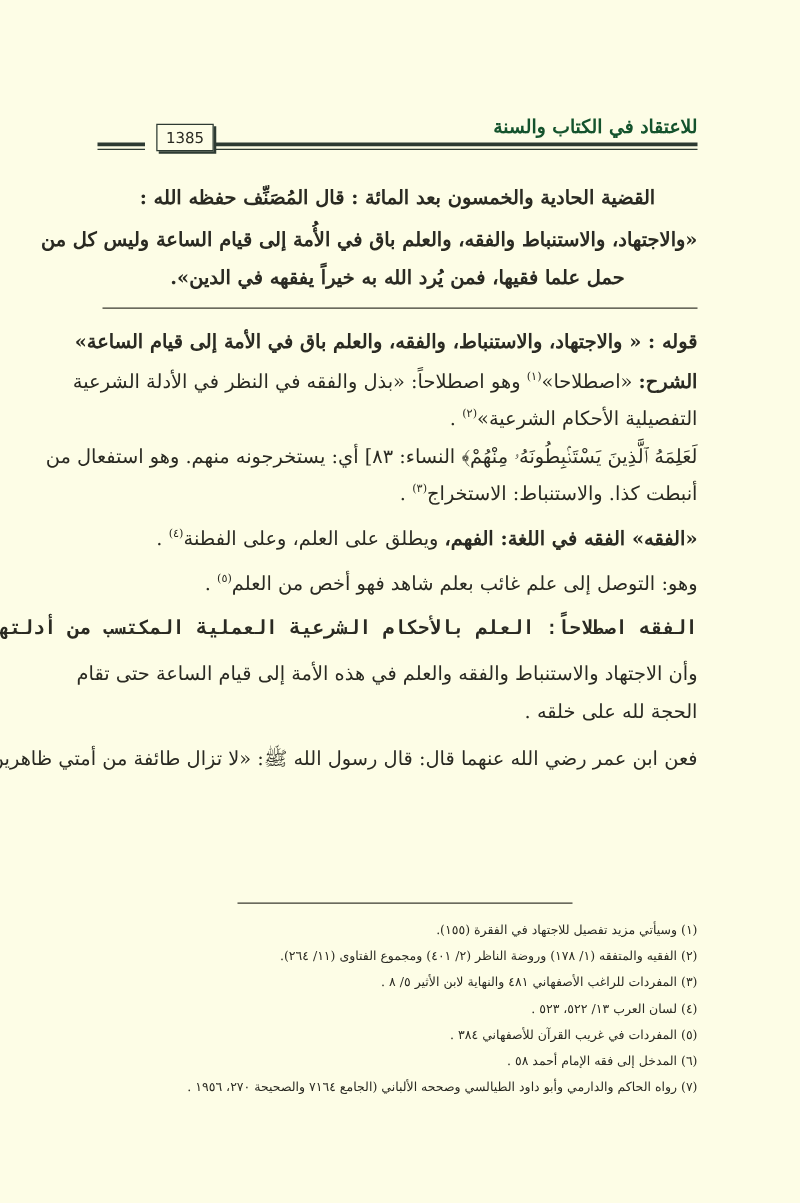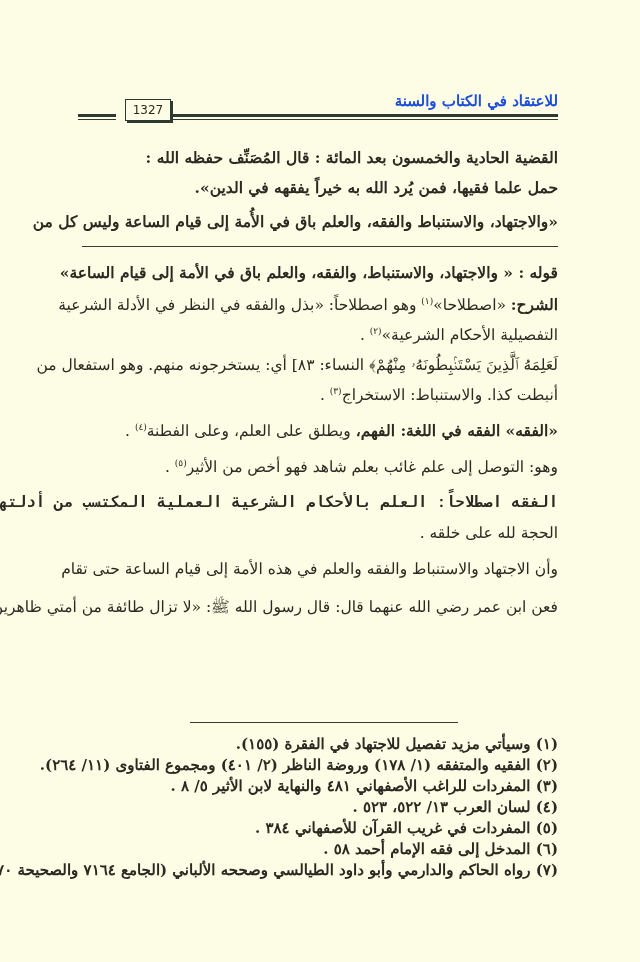--- a/index.html
+++ b/index.html
@@ -61,7 +61,7 @@
   <div class="header-title rtl">للاعتقاد في الكتاب والسنة</div>
   <div class="rule-main"></div>
   <div class="rule-left"></div>
-  <div class="page-box">1327</div>
+  <div class="page-box">1385</div>
 
   <div class="block rtl" style="top:143px;">
     <div class="line b">القضية الحادية والخمسون بعد المائة : قال المُصَنِّف حفظه الله :</div>

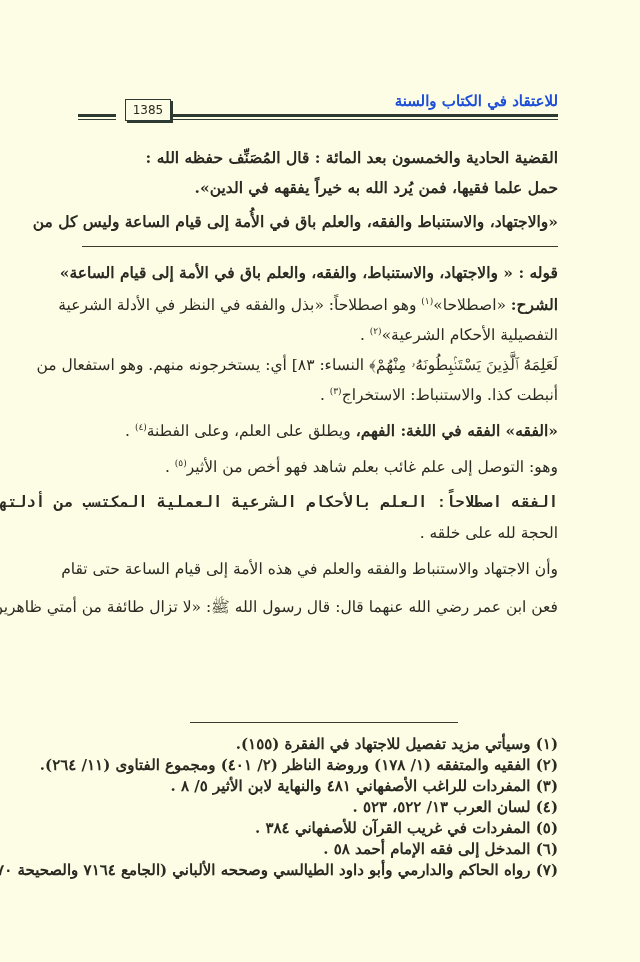--- a/index.html
+++ b/index.html
@@ -16,7 +16,7 @@
   
   .header-title {
     position:absolute; right:82px; top:92px;
-    font-size:15px; font-weight:bold; color:#1d4ed8;
+    font-size:15px; font-weight:bold; color:#14532d;
   }
   .rule-main {
     position:absolute; left:128px; right:82px; top:114px; height:6px;

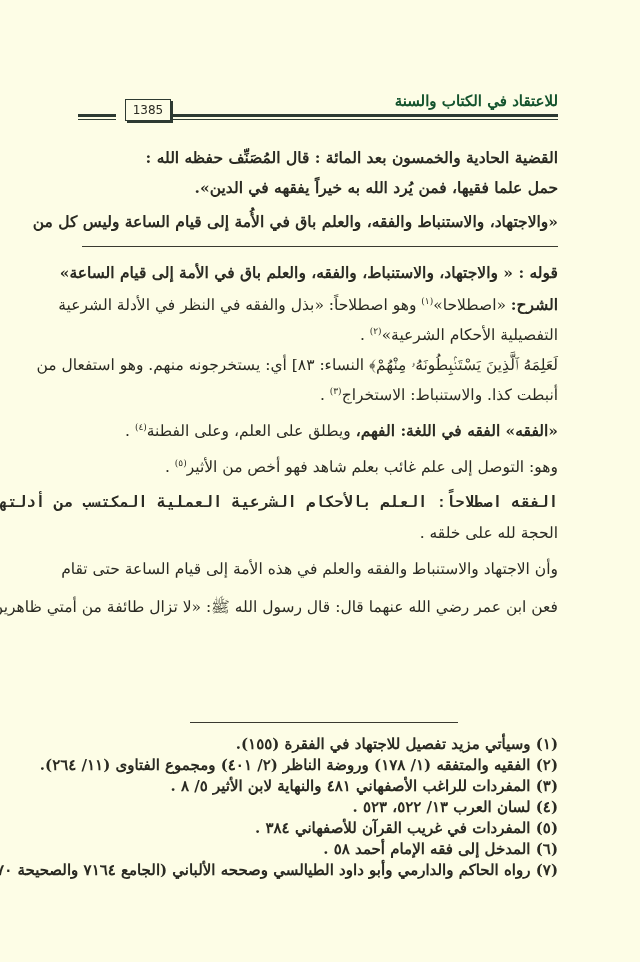--- a/index.html
+++ b/index.html
@@ -38,7 +38,7 @@
 
   .block { position:absolute; left:78px; right:82px; }
   .line { font-size:15.5px; line-height:30px; white-space:nowrap; }
-  .b { font-weight:bold; }
+  .b { font-weight:bold;text-align:center; }
   .just { text-align:justify; text-align-last:justify; }
   sup { font-size:9px; vertical-align:super; line-height:0; }
 

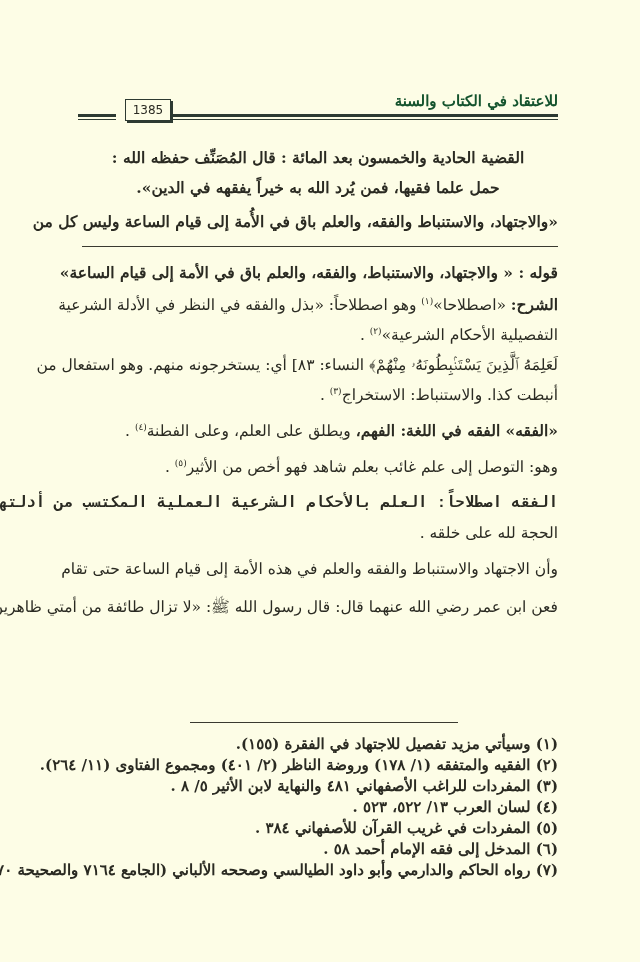--- a/index.html
+++ b/index.html
@@ -65,8 +65,8 @@
 
   <div class="block rtl" style="top:143px;">
     <div class="line b">القضية الحادية والخمسون بعد المائة : قال المُصَنِّف حفظه الله :</div>
+    <div class="line b just" style="margin-top:4px;">«والاجتهاد، والاستنباط والفقه، والعلم باق في الأُمة إلى قيام الساعة وليس كل من</div>
     <div class="line b">حمل علما فقيها، فمن يُرد الله به خيراً يفقهه في الدين».</div>
-    <div class="line b just" style="margin-top:4px;">«والاجتهاد، والاستنباط والفقه، والعلم باق في الأُمة إلى قيام الساعة وليس كل من</div>
   </div>
 
   <div class="divider" style="top:246px;"></div>

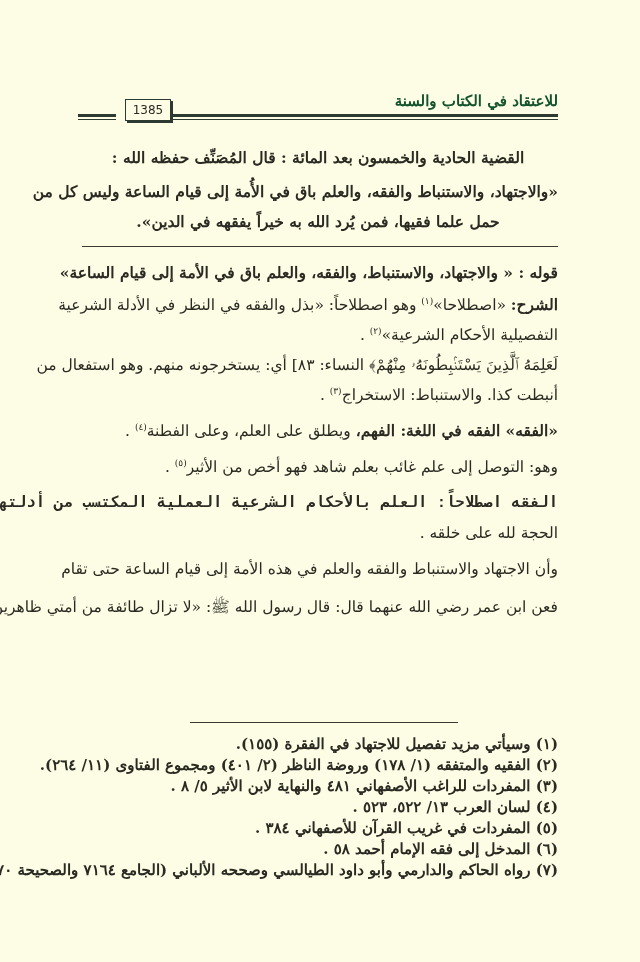--- a/index.html
+++ b/index.html
@@ -96,7 +96,7 @@
       <span>ويطلق على العلم، وعلى الفطنة</span><sup>(٤)</sup> .
     </div>
     <div class="line" style="margin-top:6px;">
-      <span>وهو: التوصل إلى علم غائب بعلم شاهد فهو أخص من الأثير</span><sup>(٥)</sup> .
+      <span>وهو: التوصل إلى علم غائب بعلم شاهد فهو أخص من العلم</span><sup>(٥)</sup> .
     </div>
     <div class="line b" style="margin-top:6px;font-family:Liberation Mono, monospace;">
       <span>الفقه اصطلاحاً: العلم بالأحكام الشرعية العملية المكتسب من أدلتها التفصيلية</span><sup>(٦)</sup> .

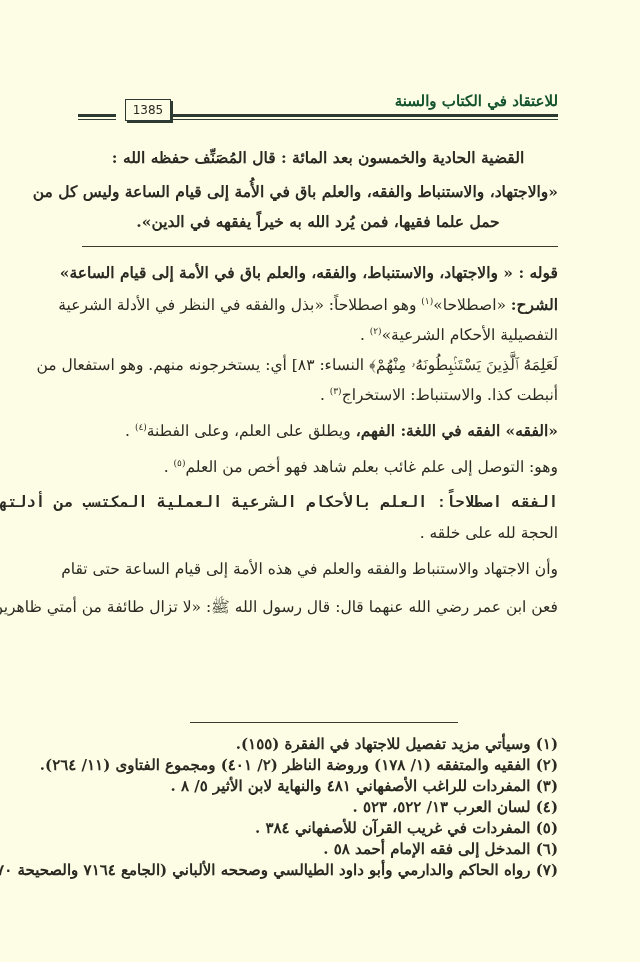--- a/index.html
+++ b/index.html
@@ -102,8 +102,8 @@
       <span>الفقه اصطلاحاً: العلم بالأحكام الشرعية العملية المكتسب من أدلتها التفصيلية</span><sup>(٦)</sup> .
     </div>
 
+    <div class="line just" style="margin-top:6px;">وأن الاجتهاد والاستنباط والفقه والعلم في هذه الأمة إلى قيام الساعة حتى تقام</div>
     <div class="line">الحجة لله على خلقه .</div>
-    <div class="line just" style="margin-top:6px;">وأن الاجتهاد والاستنباط والفقه والعلم في هذه الأمة إلى قيام الساعة حتى تقام</div>
 
     <div class="line just" style="margin-top:8px;">فعن ابن عمر رضي الله عنهما قال: قال رسول الله ﷺ: «لا تزال طائفة من أمتي ظاهرين على</div>
   </div>

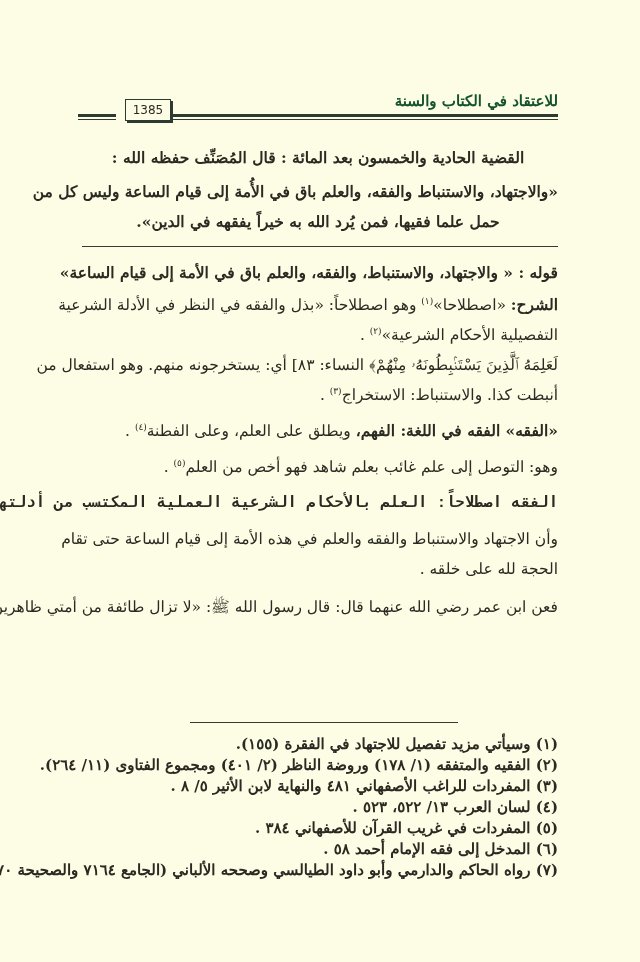--- a/index.html
+++ b/index.html
@@ -50,7 +50,7 @@
     position:absolute; left:190px; width:268px; height:0;
     border-top:1px solid #3a3a30;
   }
-  .fn { font-size:15px; line-height:21px; white-space:nowrap;font-weight:bold; }
+  .fn { font-size:10px; line-height:21px; white-space:nowrap; }
   .quran { font-family:"DejaVu Serif", serif; }
 </style>
 </head>

